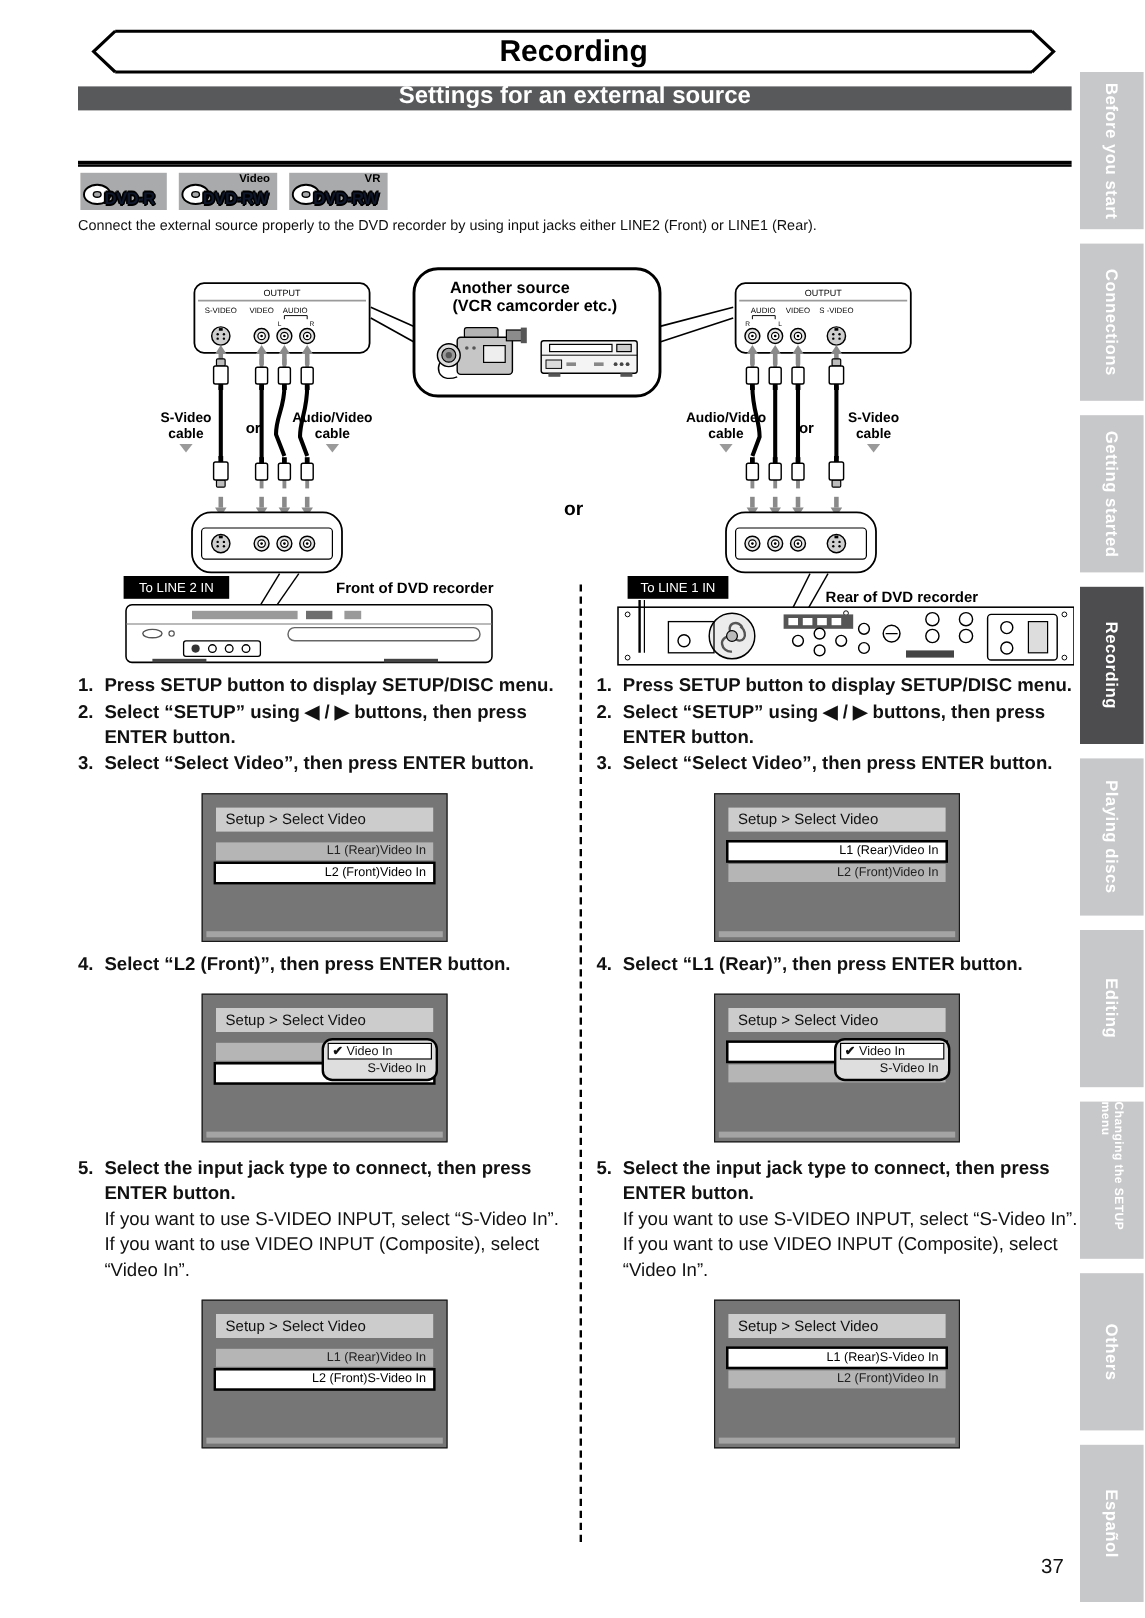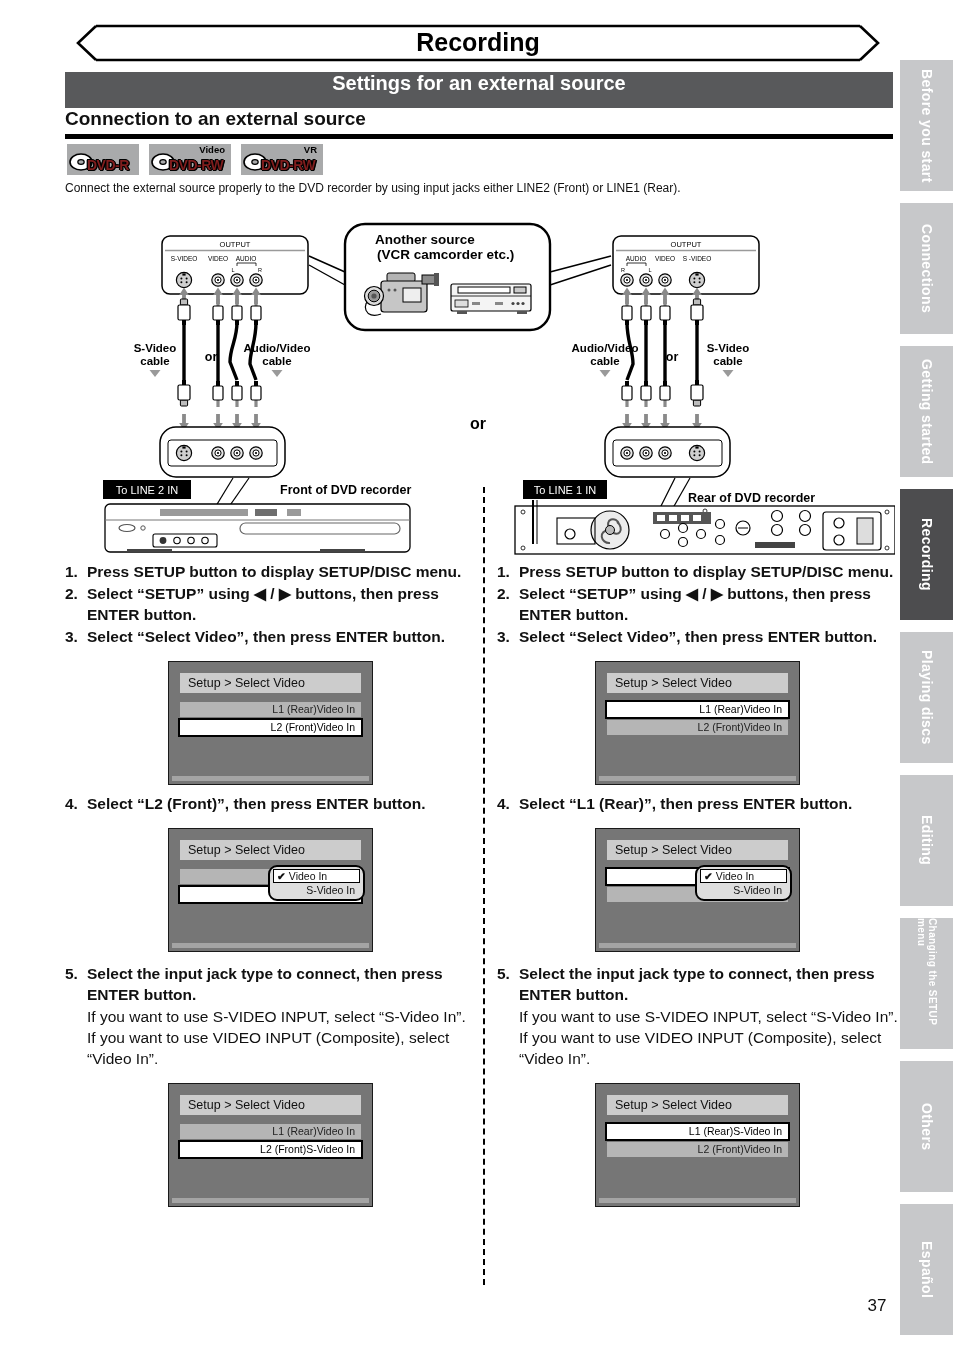--- a/index.html
+++ b/index.html
@@ -21,9 +21,9 @@
   .banner { position:absolute; left:72px; top:22px; width:812px; height:42px; }
   .banner svg { width:100%; height:100%; }
   .section-bar {
-    position:absolute; left:65px; top:72px; width:828px; height:36px;
+    position:absolute; left:65px; top:72px; width:828px; height:20px;
     background:#58595b; color:#fff; font-weight:bold; font-size:20px;
-    display:flex; align-items:flex-start; justify-content:center;
+    display:flex; align-items:flex-end; justify-content:center;
   }
   .subsection {
     position:absolute; left:65px; top:108px; font-size:19px; font-weight:bold;

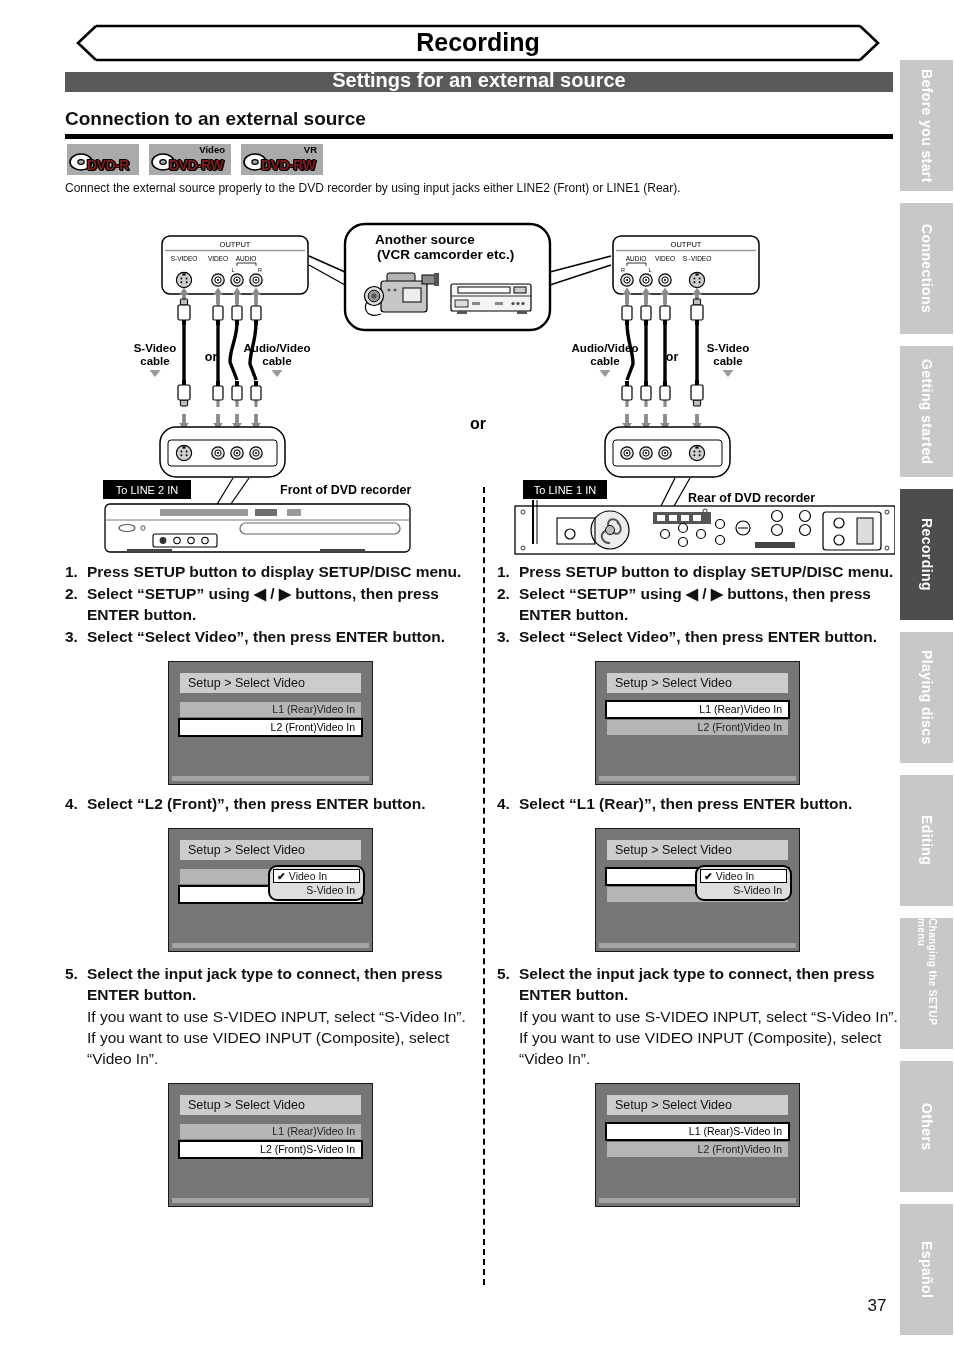--- a/index.html
+++ b/index.html
@@ -145,7 +145,6 @@
     <span>Settings for an external source</span>
   </div>
 
-  <div class="subsection">Connection to an external source</div>
   <div class="double-rule"></div>
 
   <div class="badges">

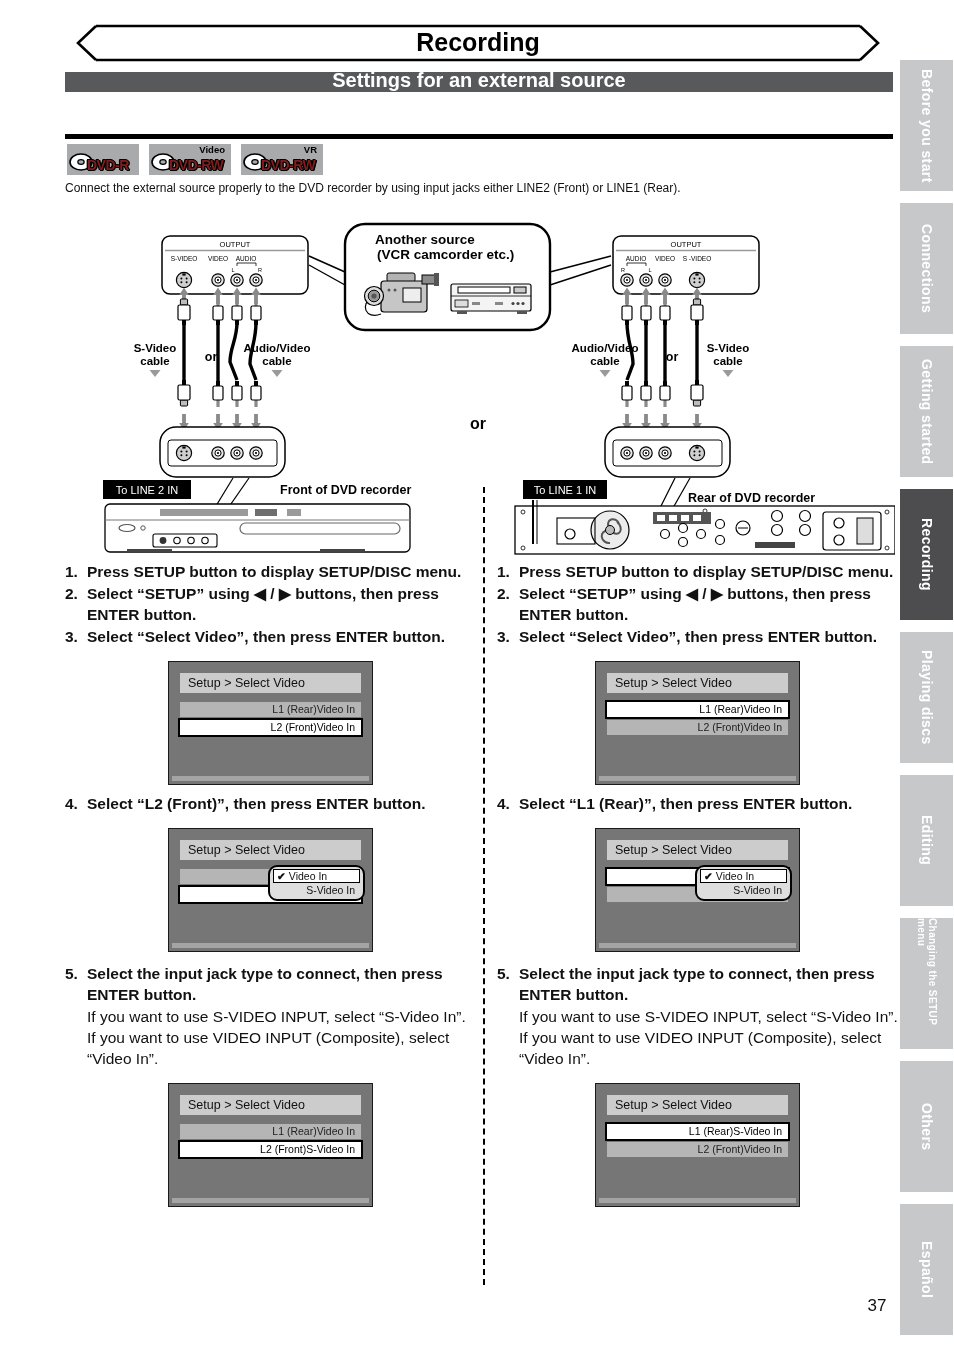--- a/index.html
+++ b/index.html
@@ -41,7 +41,7 @@
     position:absolute; top:0px; right:6px; font-size:9.5px; font-weight:bold; color:#000;
   }
   .badge .lbl {
-    position:absolute; bottom:2px; left:20px; font-size:14px; font-weight:bold; color:#7f1d1d;
+    position:absolute; bottom:2px; left:20px; font-size:14px; font-weight:bold; color:#0f172a;
     letter-spacing:-0.5px;
     text-shadow:-1.3px 0 #000, 1.3px 0 #000, 0 -1.3px #000, 0 1.3px #000, 1px 1px #000, -1px -1px #000;
     white-space:nowrap;

